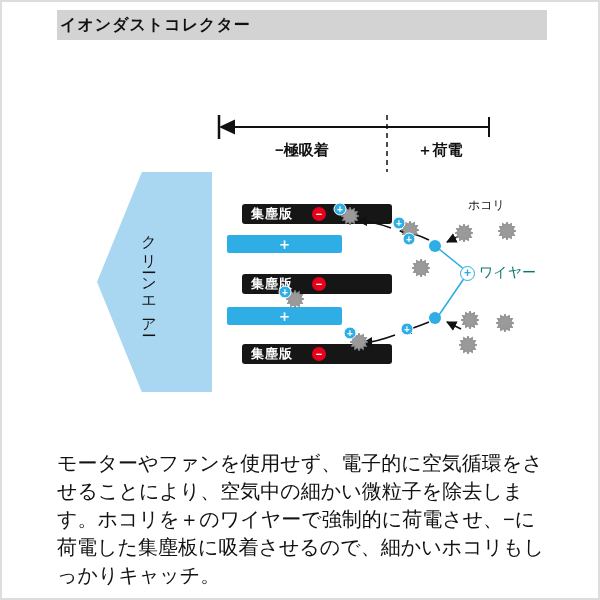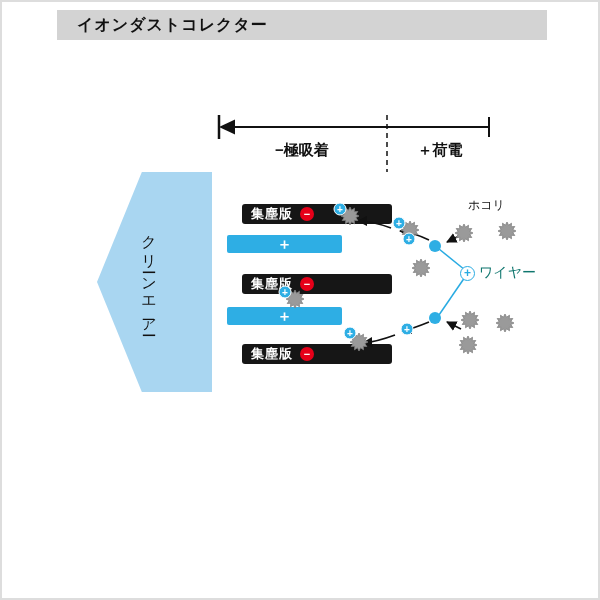--- a/index.html
+++ b/index.html
@@ -11,7 +11,7 @@
   .title-bar{
     position:absolute;left:55px;top:8px;width:490px;height:30px;
     background:#d3d3d3;display:flex;align-items:center;box-sizing:border-box;
-    padding-left:20px;
+    padding-left:3px;
   }
   .title-bar span{font-size:16px;font-weight:bold;letter-spacing:1px;}
 

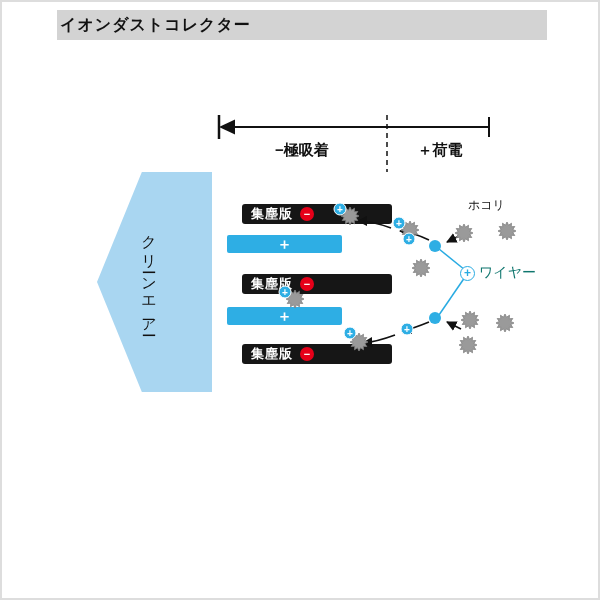--- a/index.html
+++ b/index.html
@@ -33,7 +33,7 @@
   .plate{
     position:absolute;left:240px;width:150px;height:20px;background:#161616;
     border-radius:3px;display:flex;align-items:center;padding-left:9px;
-    box-sizing:border-box;gap:7px;z-index:2;
+    box-sizing:border-box;gap:19px;z-index:2;
   }
   .plate-label{color:#fff;font-size:13px;font-weight:bold;letter-spacing:1px;}
   .minus-badge{

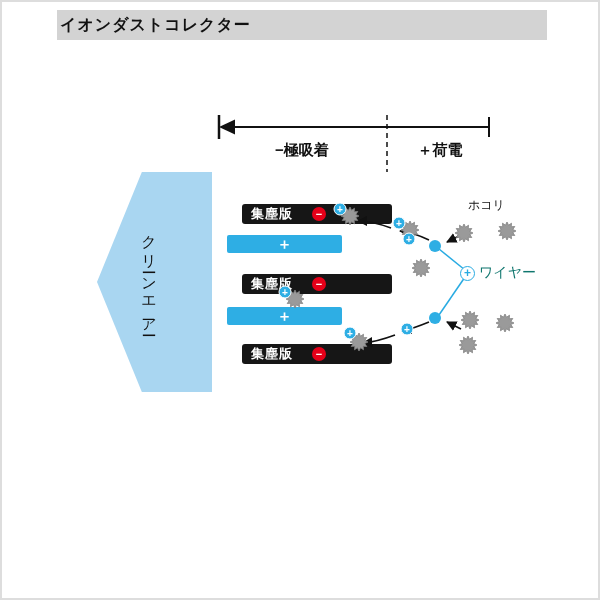--- a/index.html
+++ b/index.html
@@ -190,6 +190,7 @@
     </g>
   </svg>
 
+  <p class="description">モーターやファンを使用せず、電子的に空気循環をさせることにより、空気中の細かい微粒子を除去します。ホコリを＋のワイヤーで強制的に荷電させ、−に荷電した集塵板に吸着させるので、細かいホコリもしっかりキャッチ。</p>
 
 </div>
 

